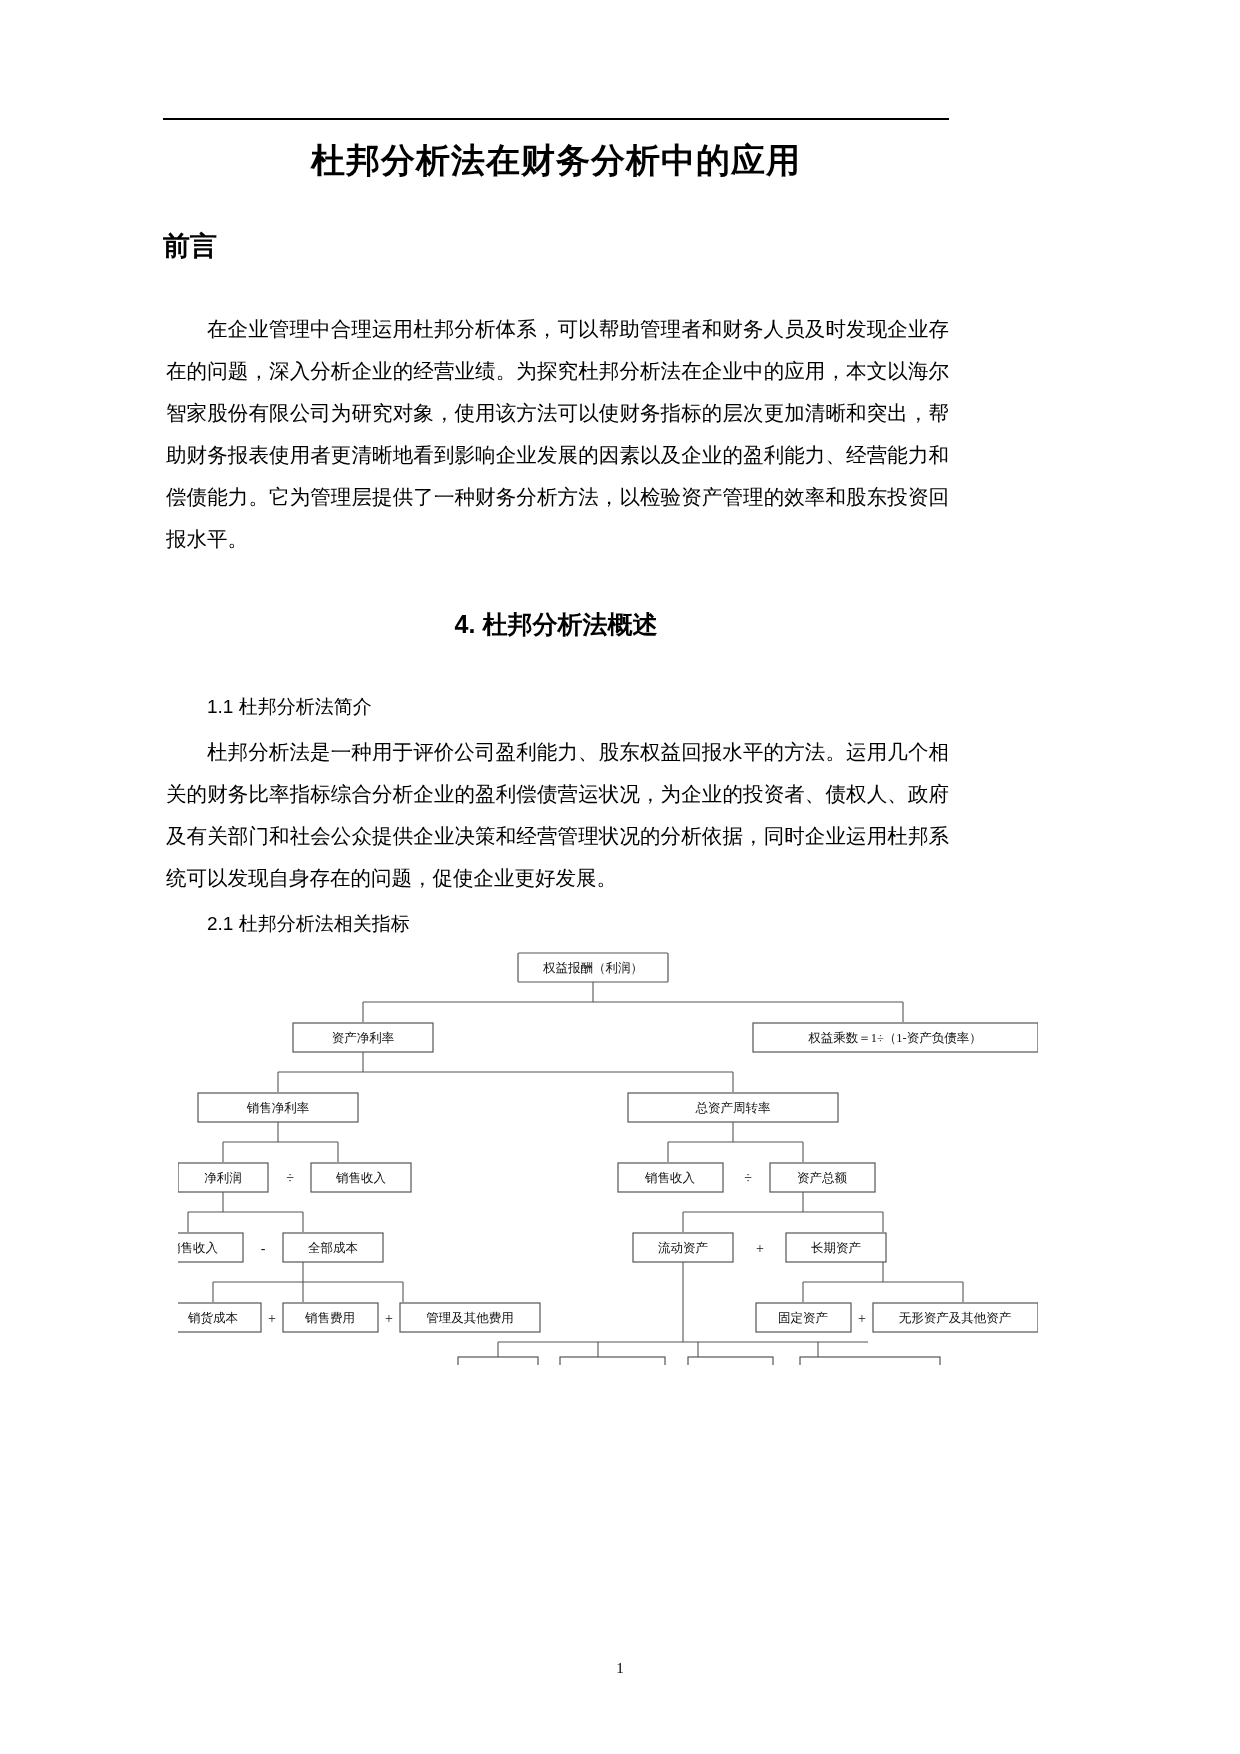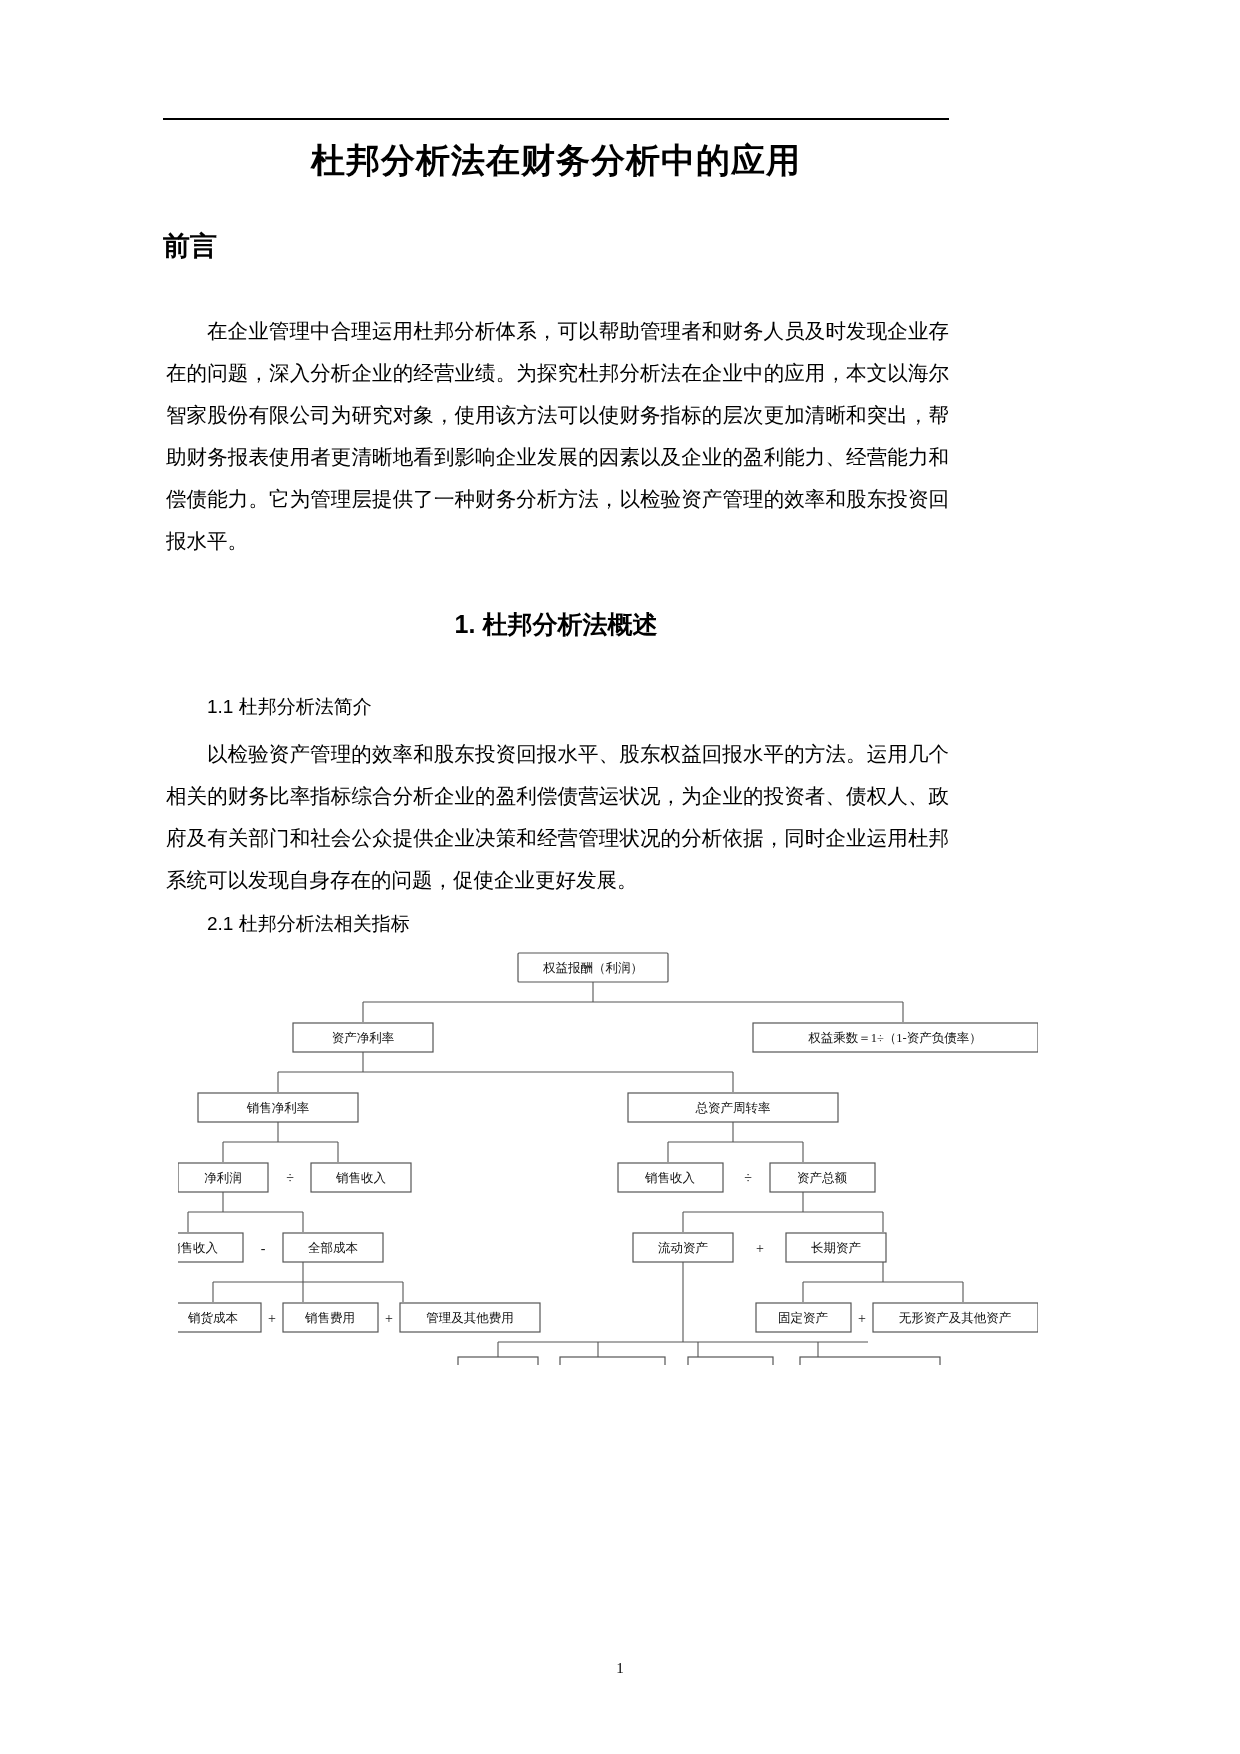--- a/index.html
+++ b/index.html
@@ -37,7 +37,7 @@
     text-align:justify;
     text-justify:inter-ideograph;
     text-indent:2em;
-    font-family:Liberation Sans, sans-serif;
+    font-family:Liberation Mono, monospace;
   }
   #preface-body { top:310px; }
   #sec11-body { top:733px; }

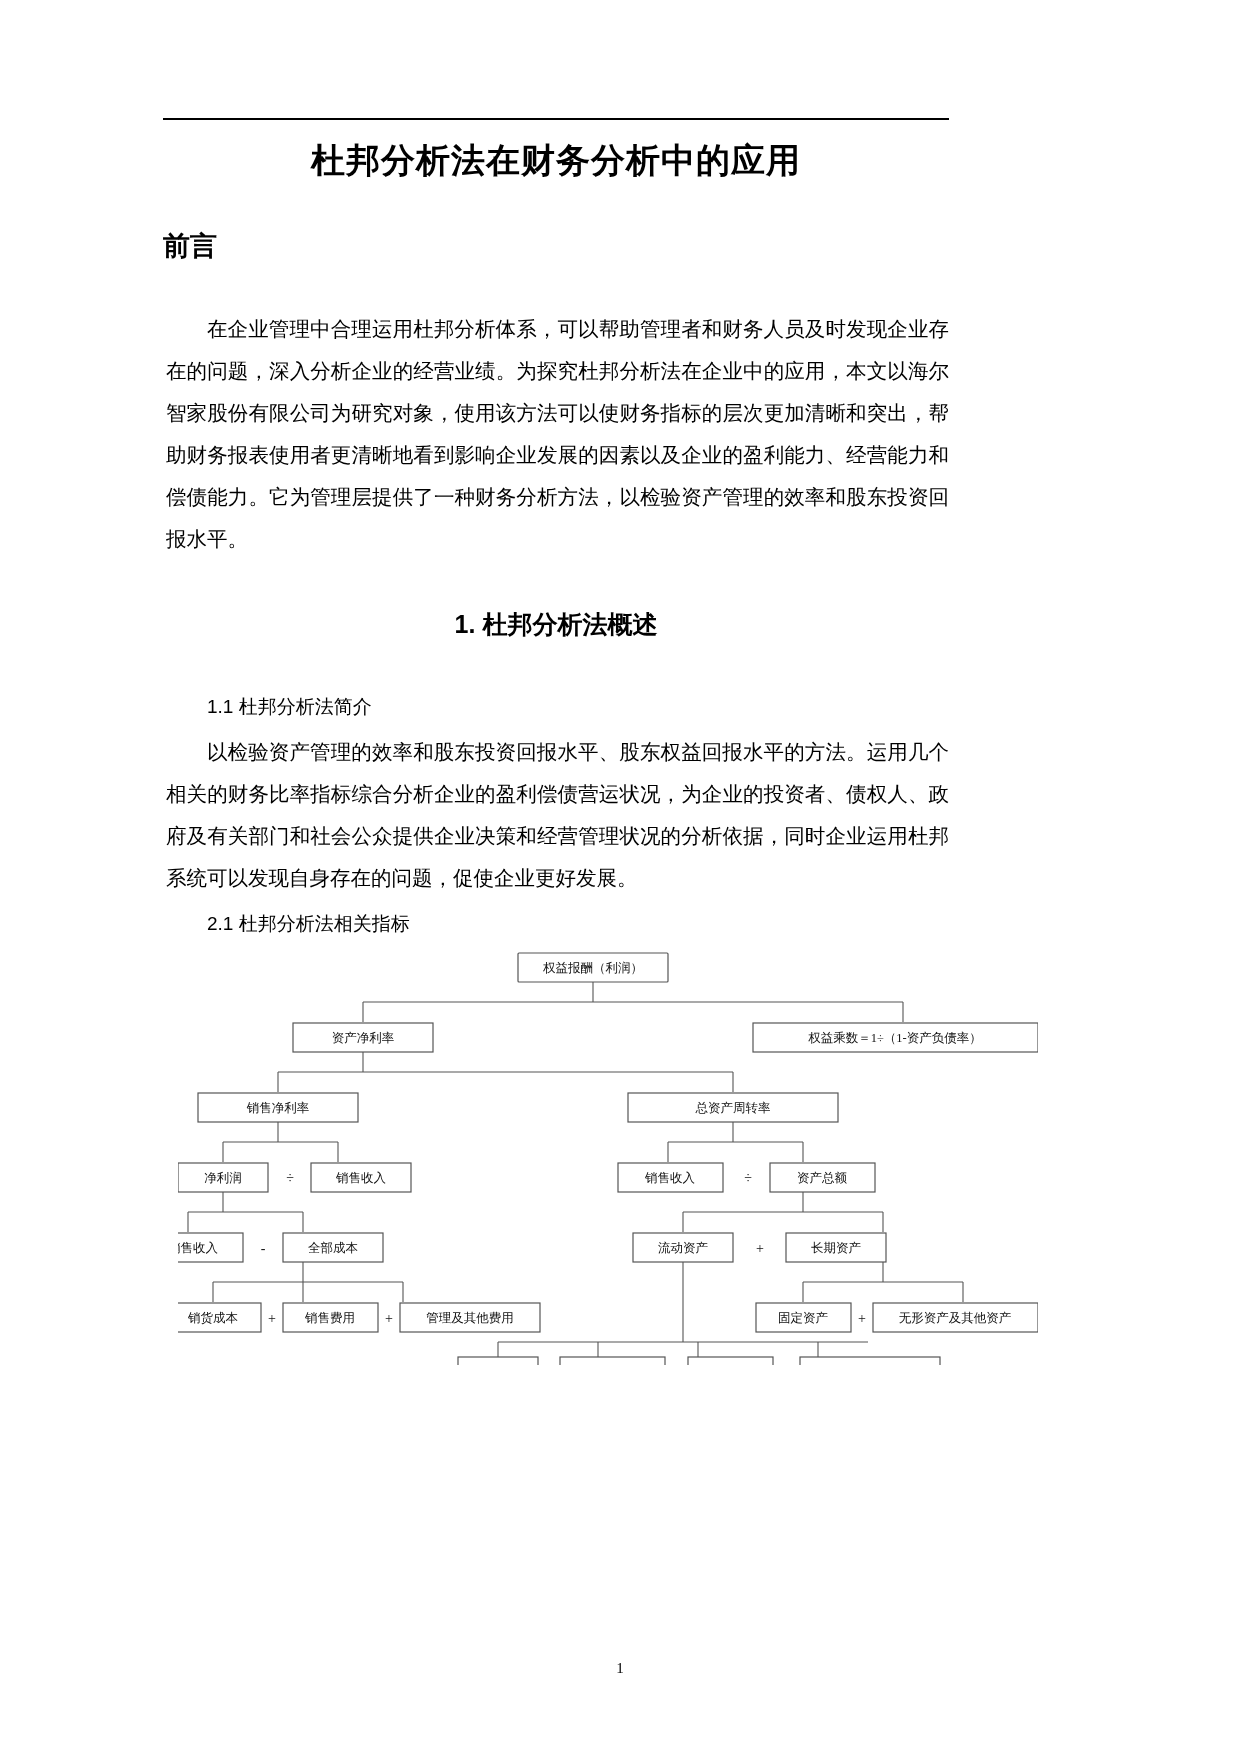--- a/index.html
+++ b/index.html
@@ -95,7 +95,7 @@
 
   <div class="body-text" id="preface-body">在企业管理中合理运用杜邦分析体系，可以帮助管理者和财务人员及时发现企业存在的问题，深入分析企业的经营业绩。为探究杜邦分析法在企业中的应用，本文以海尔智家股份有限公司为研究对象，使用该方法可以使财务指标的层次更加清晰和突出，帮助财务报表使用者更清晰地看到影响企业发展的因素以及企业的盈利能力、经营能力和偿债能力。它为管理层提供了一种财务分析方法，以检验资产管理的效率和股东投资回报水平。</div>
 
-  <div class="h1" id="h1-1">1. 杜邦分析法概述</div>
+  <div class="h1" id="h1-1">4. 杜邦分析法概述</div>
 
   <div class="h2" id="h2-11">1.1 杜邦分析法简介</div>
 

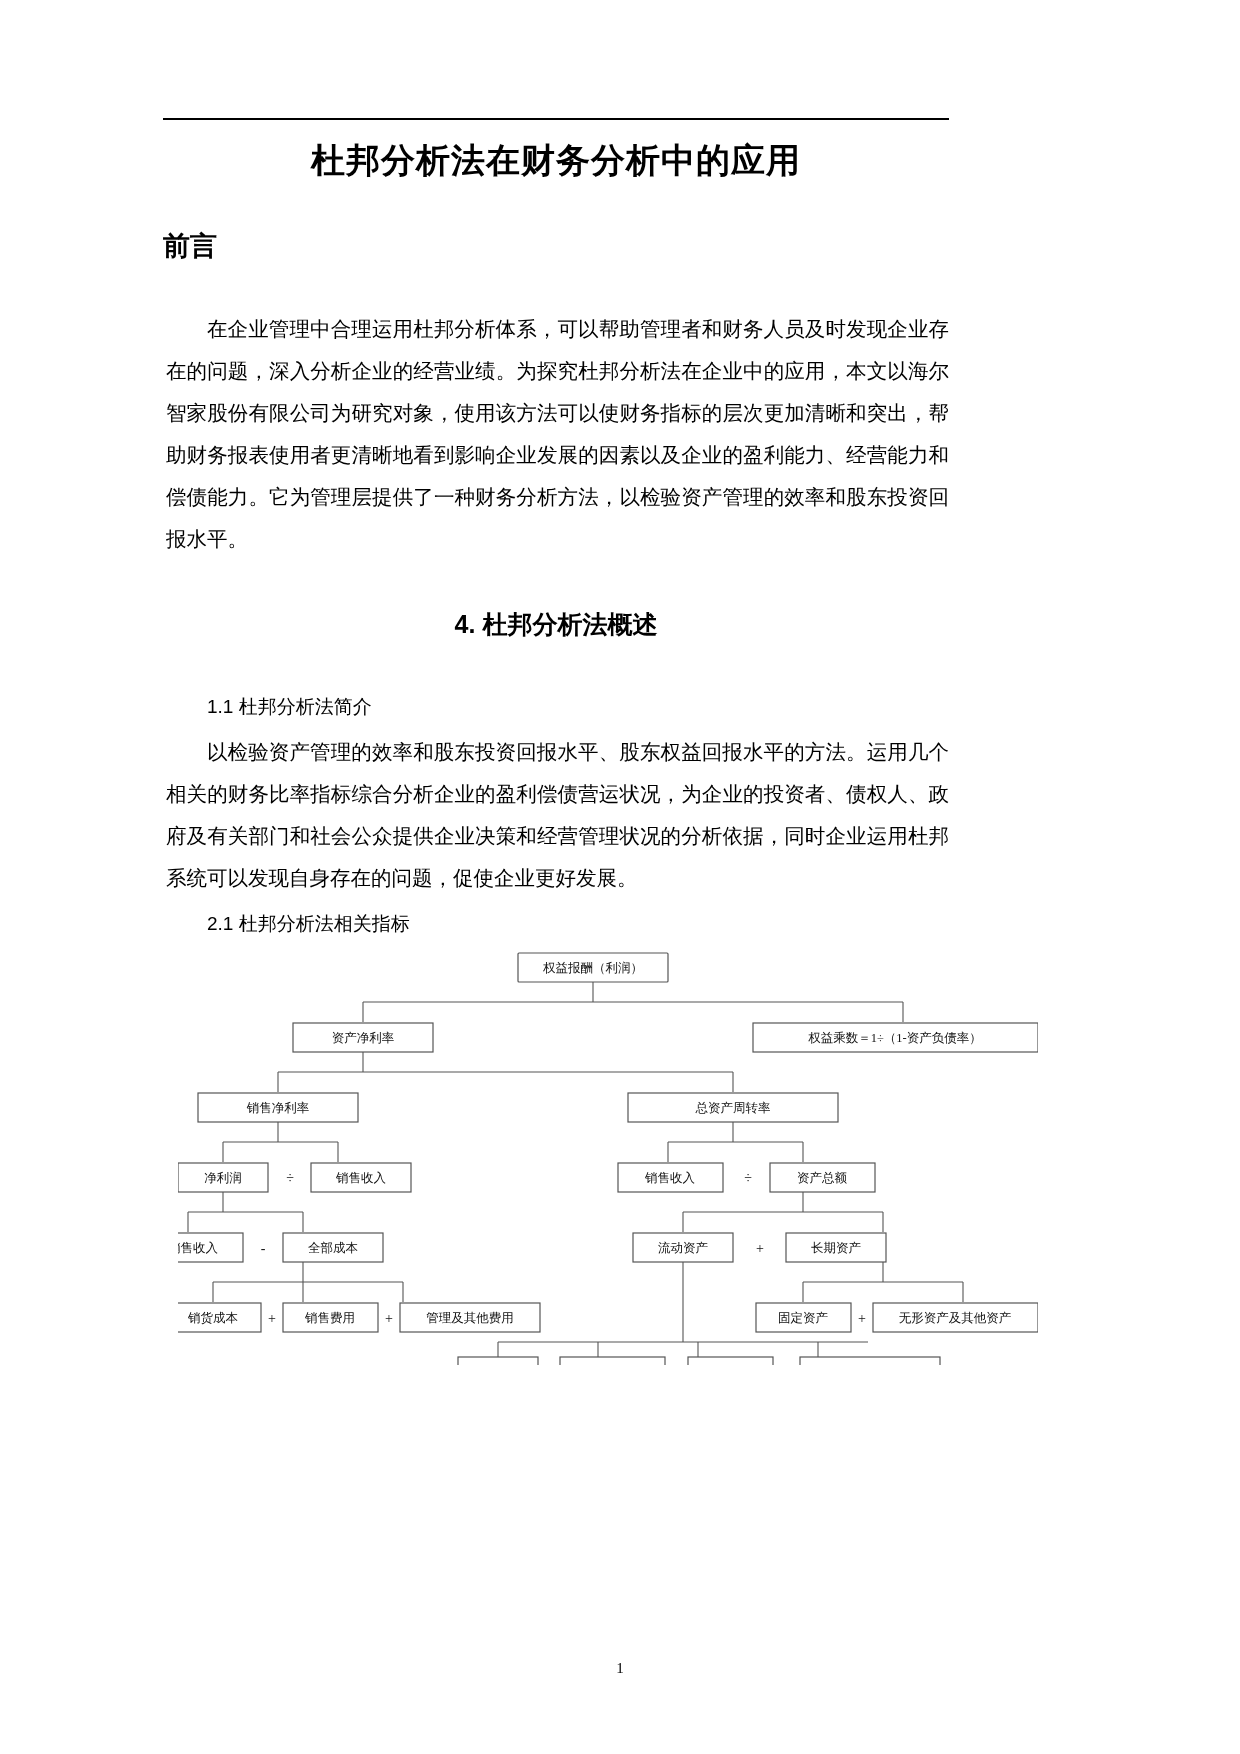--- a/index.html
+++ b/index.html
@@ -99,7 +99,7 @@
 
   <div class="h2" id="h2-11">1.1 杜邦分析法简介</div>
 
-  <div class="body-text" id="sec11-body">以检验资产管理的效率和股东投资回报水平、股东权益回报水平的方法。运用几个相关的财务比率指标综合分析企业的盈利偿债营运状况，为企业的投资者、债权人、政府及有关部门和社会公众提供企业决策和经营管理状况的分析依据，同时企业运用杜邦系统可以发现自身存在的问题，促使企业更好发展。</div>
+  <div class="body-text" id="sec11-body">杜邦分析法是一种用于评价公司盈利能力、股东权益回报水平的方法。运用几个相关的财务比率指标综合分析企业的盈利偿债营运状况，为企业的投资者、债权人、政府及有关部门和社会公众提供企业决策和经营管理状况的分析依据，同时企业运用杜邦系统可以发现自身存在的问题，促使企业更好发展。</div>
 
   <div class="h2" id="h2-12">2.1 杜邦分析法相关指标</div>
 

